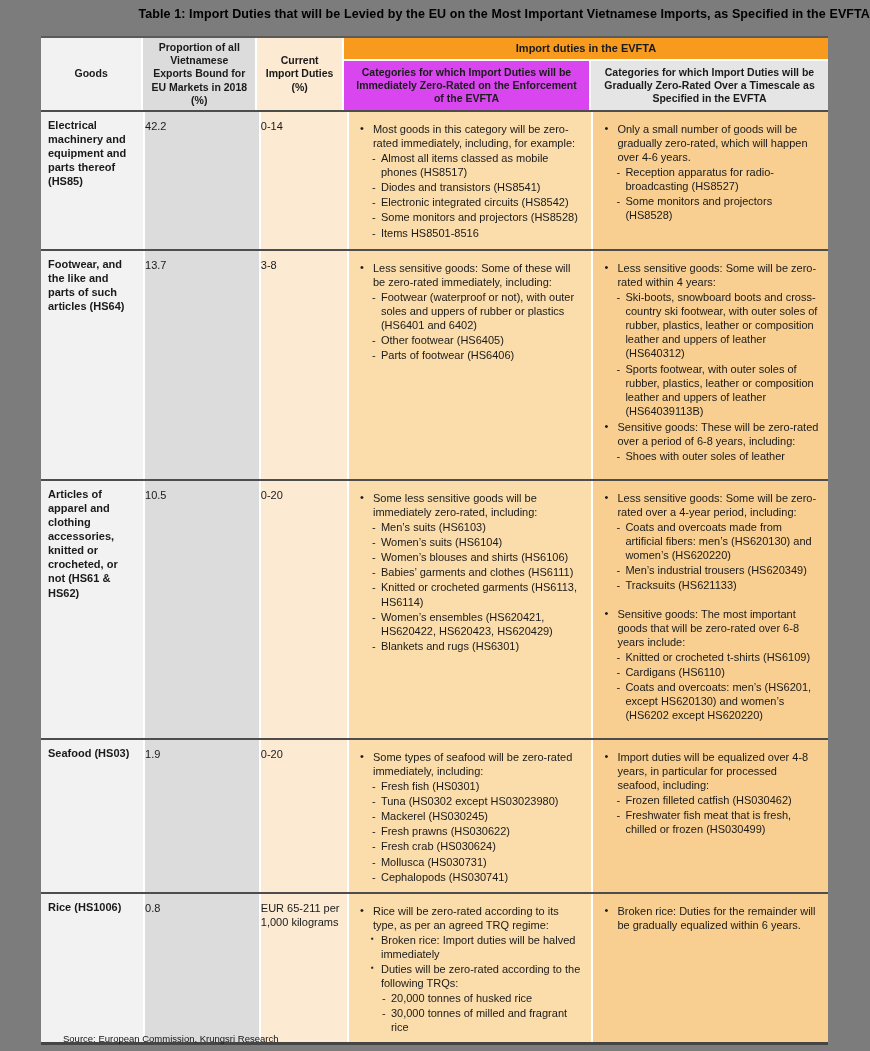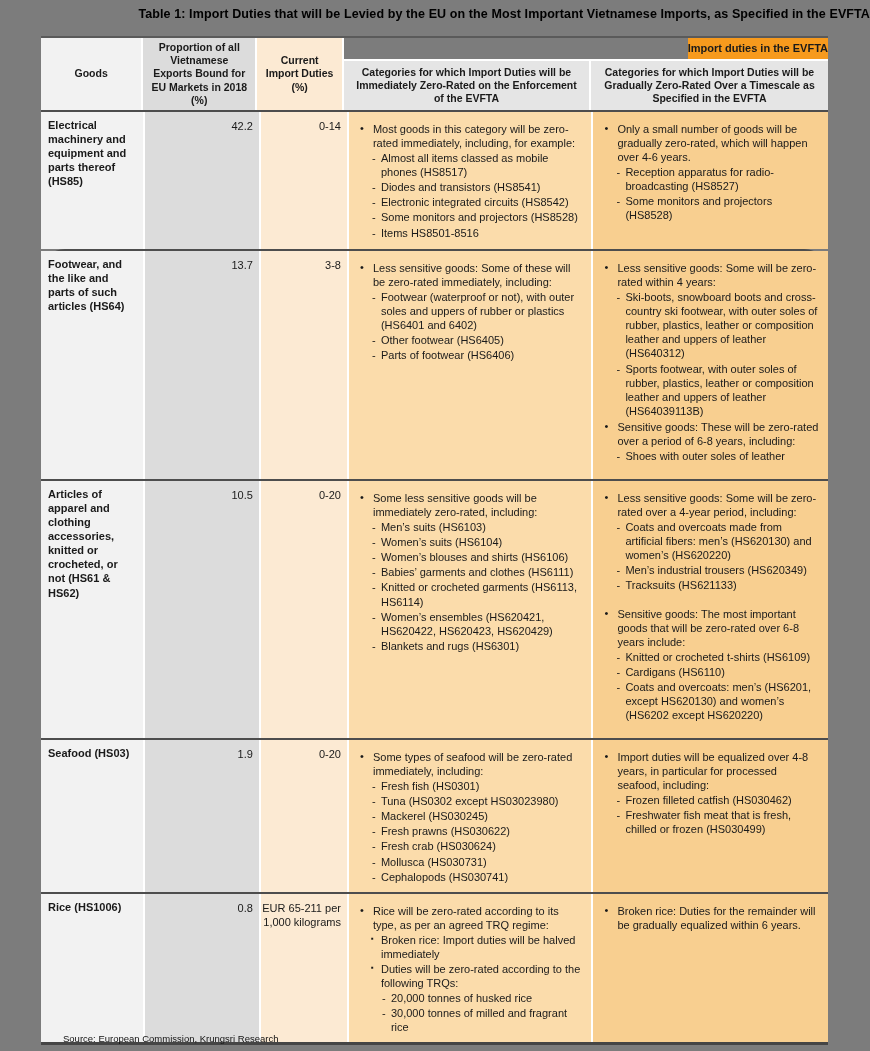--- a/index.html
+++ b/index.html
@@ -53,7 +53,7 @@
     font-size:10.5px;line-height:1.25;
     padding:3px 6px;
   }
-  .evfta-wrap{width:484px;display:flex;flex-direction:column;align-items:flex-end;}
+  .evfta-wrap{width:484px;display:flex;flex-direction:column;}
   .evfta-band{
     height:21px;box-sizing:border-box;
     background:#f79a1d;

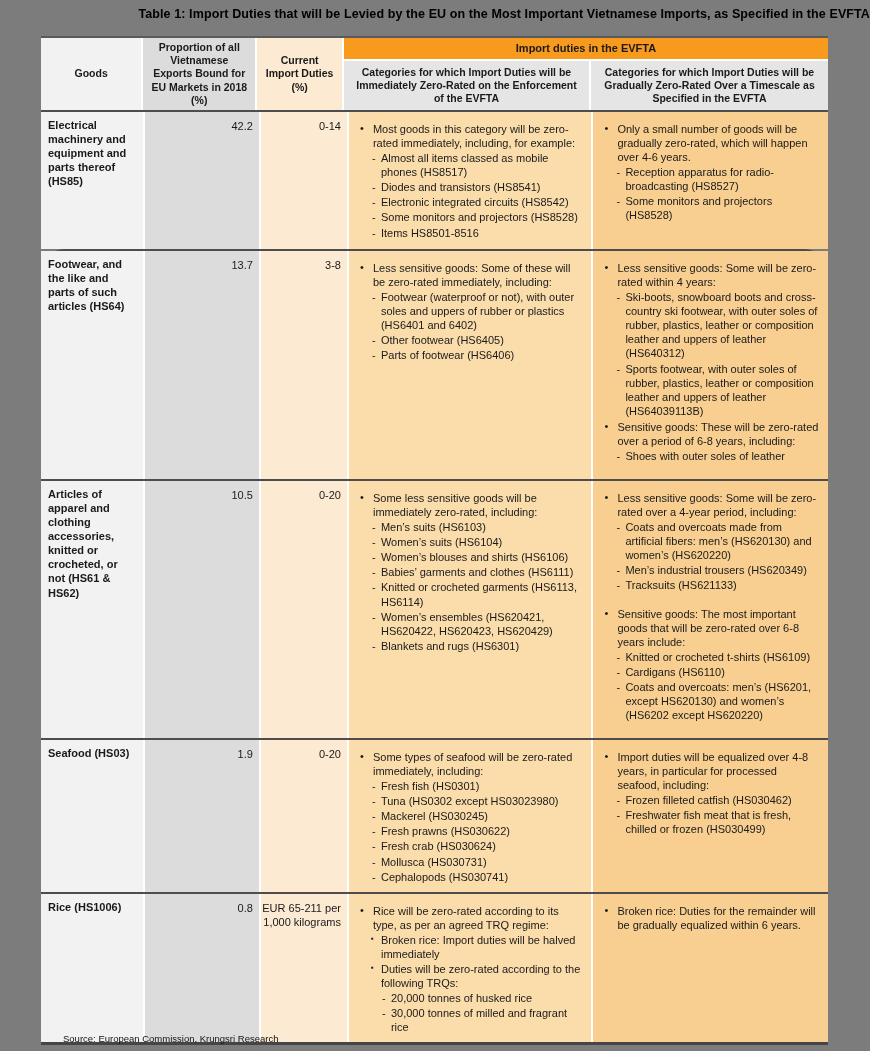--- a/index.html
+++ b/index.html
@@ -61,7 +61,7 @@
     font-weight:bold;font-size:11px;color:#1a1a1a;
   }
   .evfta-subs{flex:1;display:flex;border-top:2px solid #ffffff;box-sizing:border-box;}
-  .sub-imm{background:#e5e5e5;}
+  .sub-imm{background:#d946ef;}
   .sub-grad{background:#e5e5e5;}
   
   .goods-cell{font-weight:bold;padding:6px 6px 6px 7px;}

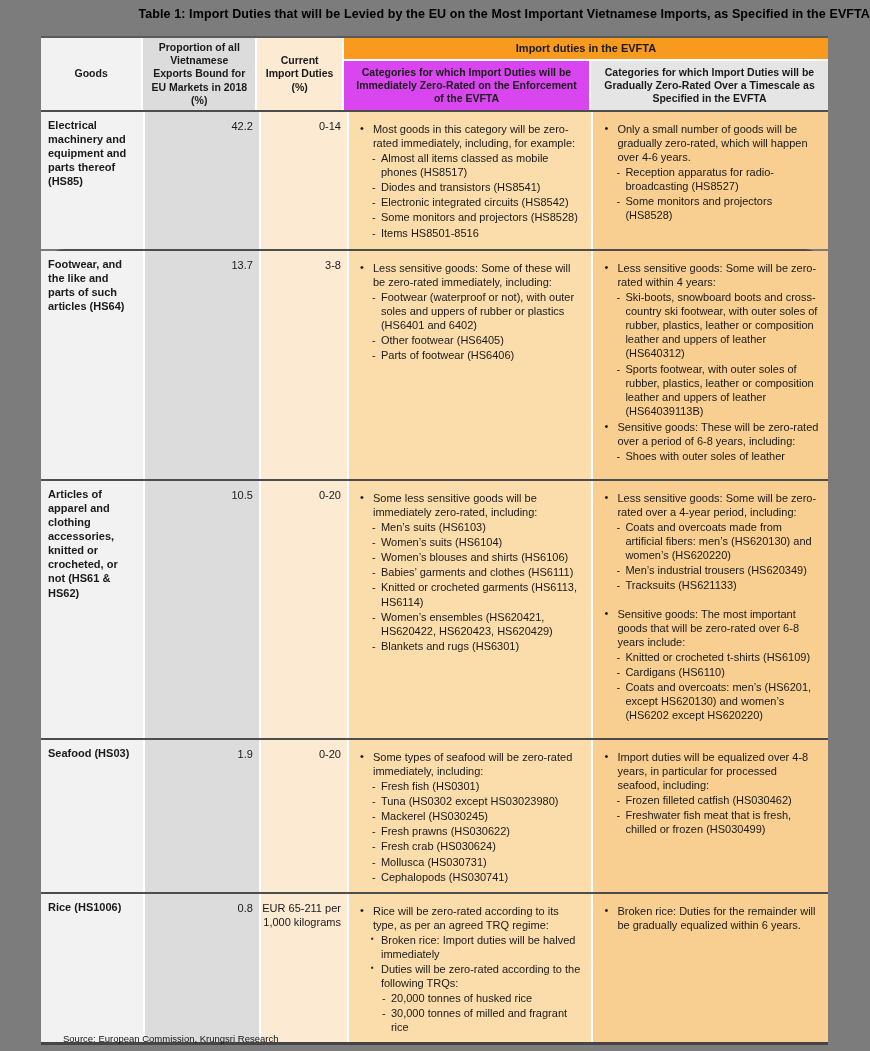--- a/index.html
+++ b/index.html
@@ -65,7 +65,7 @@
   .sub-grad{background:#e5e5e5;}
   
   .goods-cell{font-weight:bold;padding:6px 6px 6px 7px;}
-  .num-cell{text-align:right;padding:7px 6px 0 0;}
+  .num-cell{text-align:left;padding:7px 6px 0 0;}
   .list-cell{padding:8px 6px 8px 8px;}
   
   .li{position:relative;margin-top:1px;}

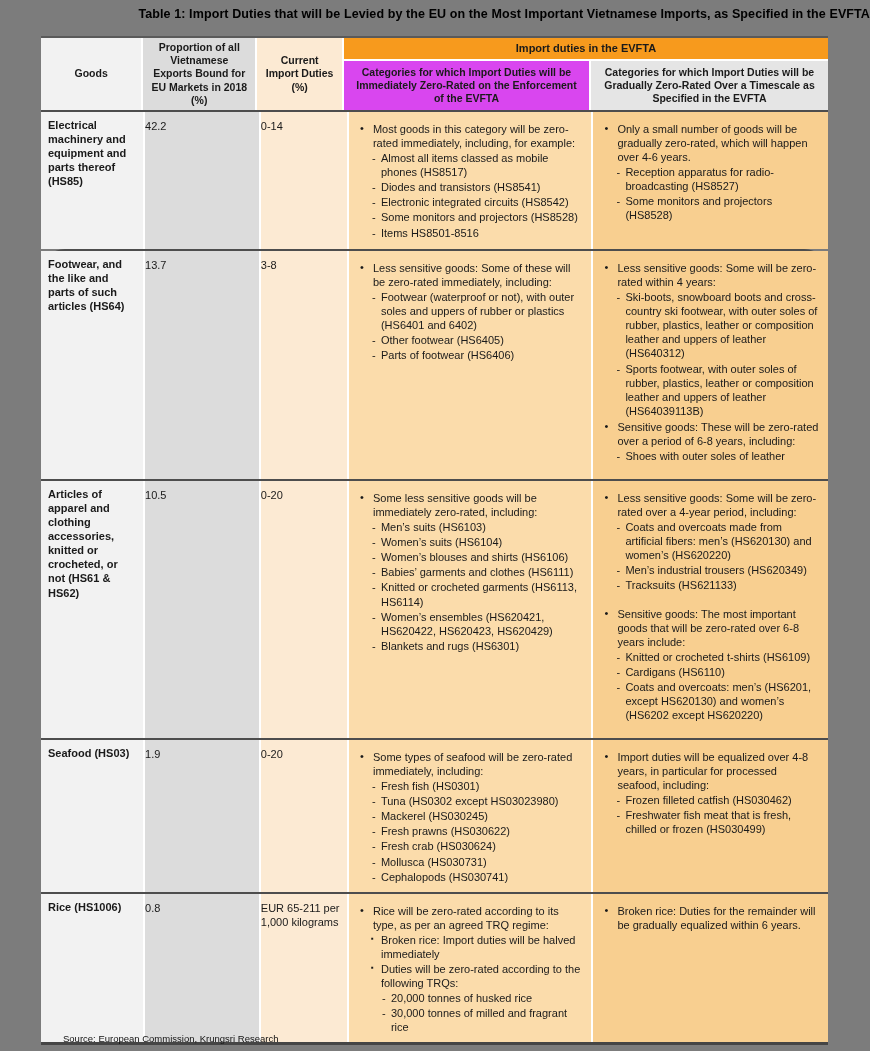--- a/index.html
+++ b/index.html
@@ -80,7 +80,7 @@
   .li-gap{height:11px;}
   
   .r0{min-height:139px;}
-  .r1{min-height:230px;border-radius:24px;}
+  .r1{min-height:230px;}
   .r2{min-height:259px;}
   .r3{min-height:148px;}
   .r4{min-height:136px;}

